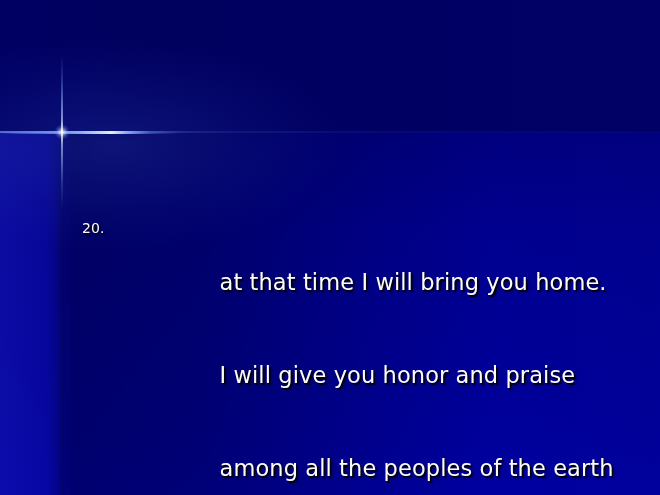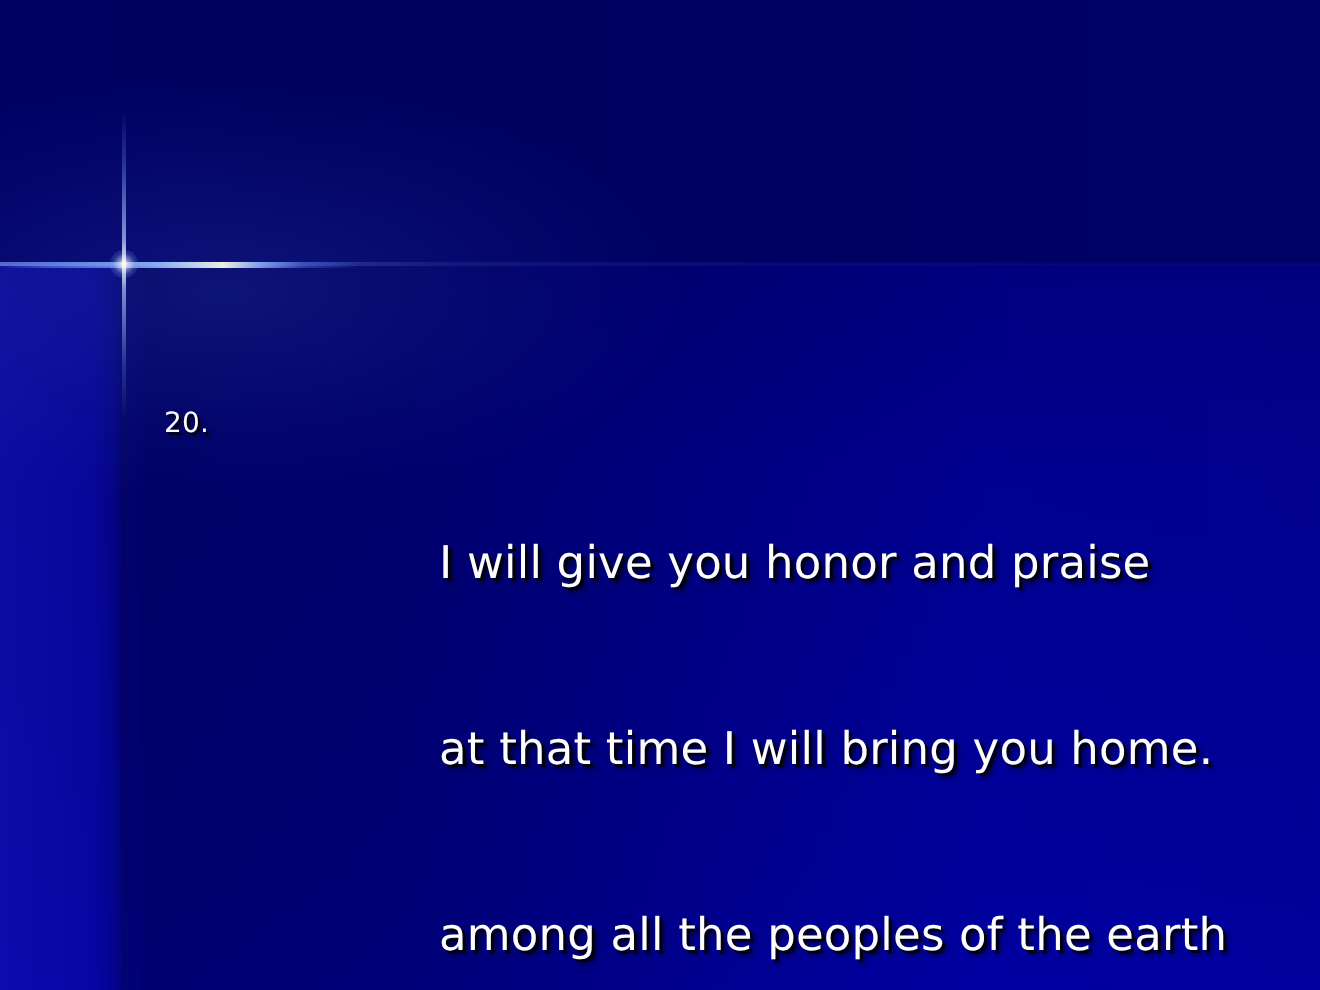--- a/index.html
+++ b/index.html
@@ -184,7 +184,7 @@
   .verse-number {
     position: absolute;
     left: 82px;
-    bottom: 17px;
+    bottom: 1px;
     font-size: 14px;
     line-height: 14px;
     color: #fdfdfd;

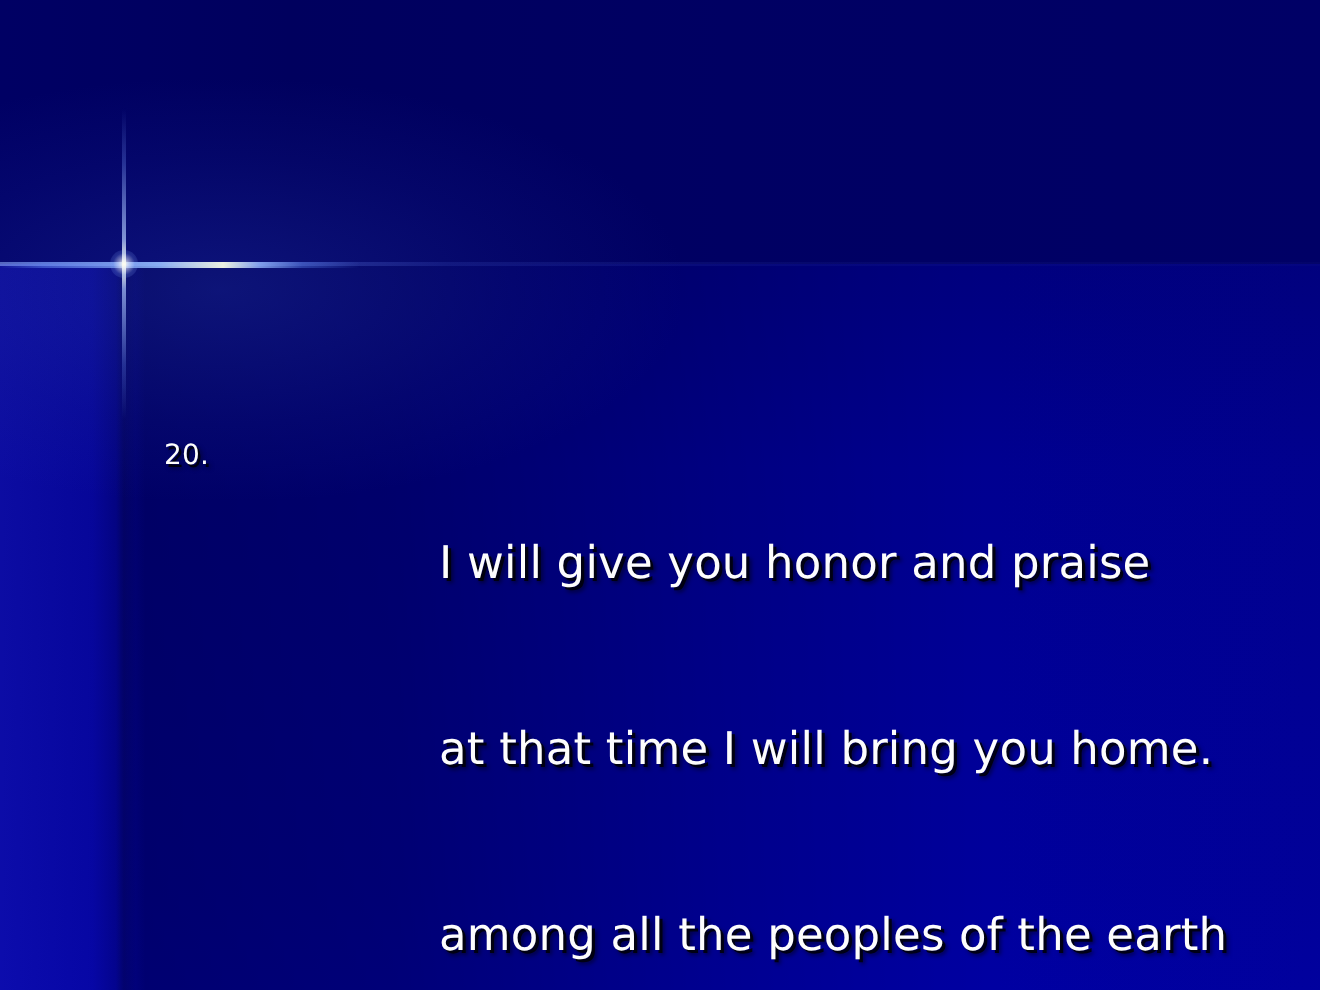--- a/index.html
+++ b/index.html
@@ -222,11 +222,11 @@
     </div>
 
     <div class="verse-line line-indent">
+      <span>at that time I will bring you home.</span>
+    </div>
+
+    <div class="verse-line line-indent">
       <span>I will give you honor and praise</span>
-    </div>
-
-    <div class="verse-line line-indent">
-      <span>at that time I will bring you home.</span>
     </div>
 
     <div class="verse-line line-indent">

